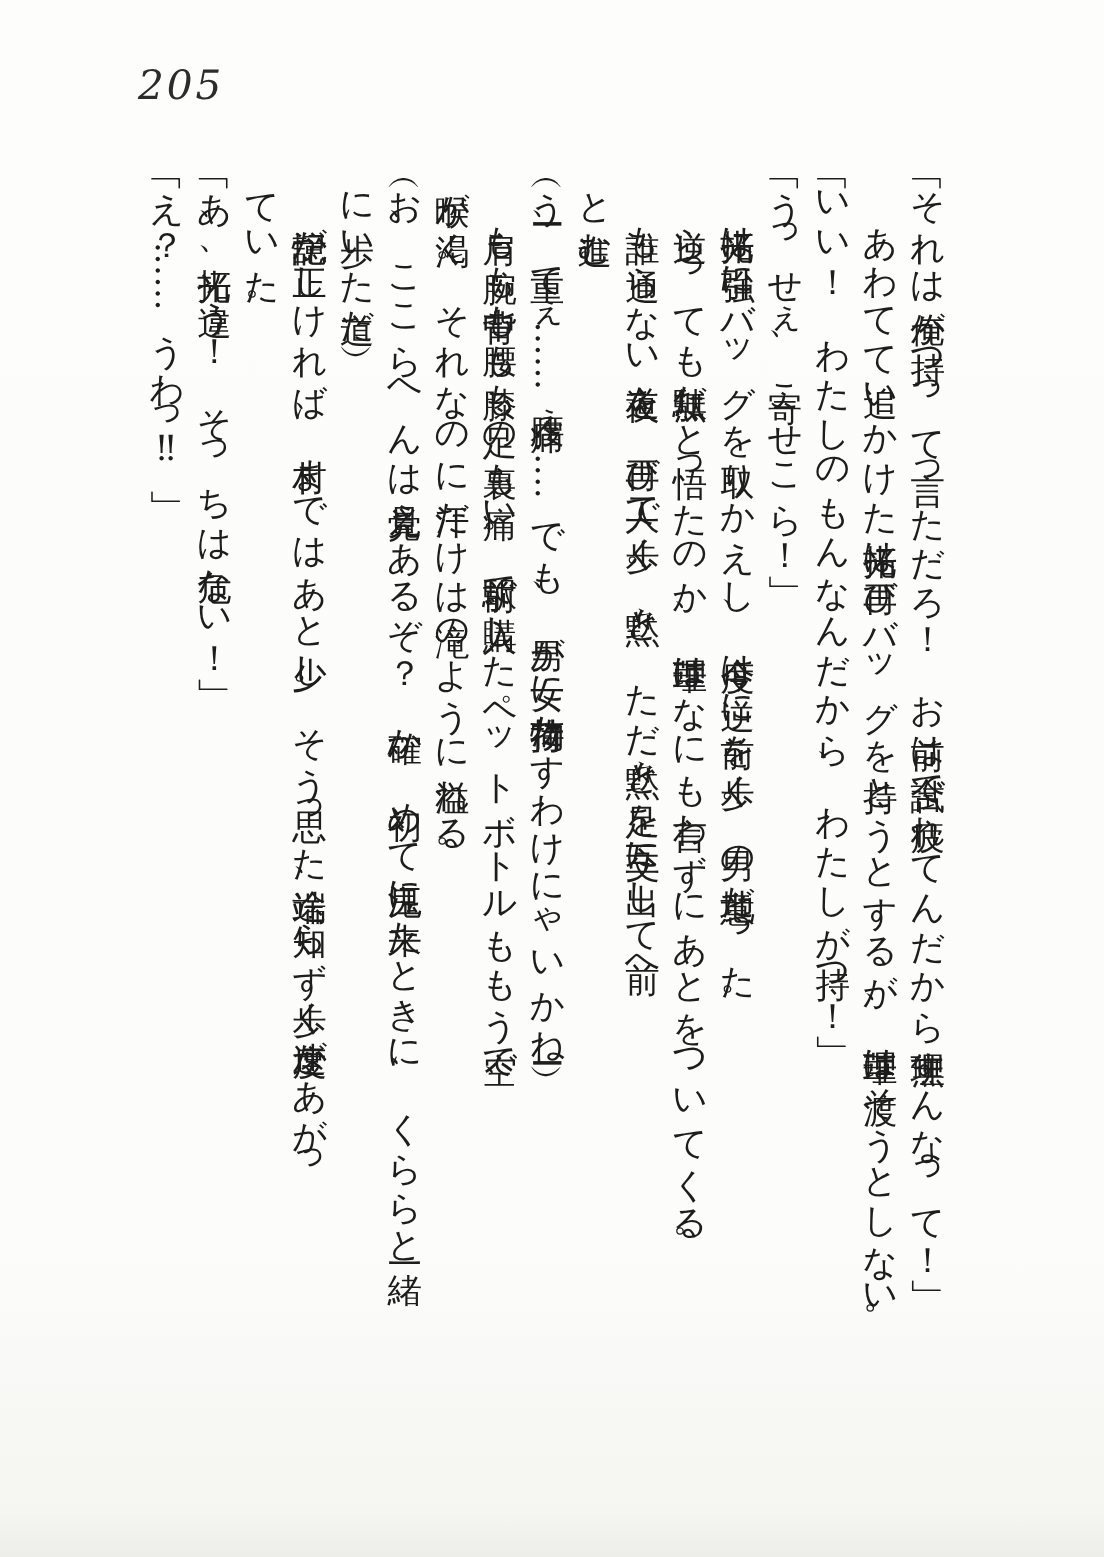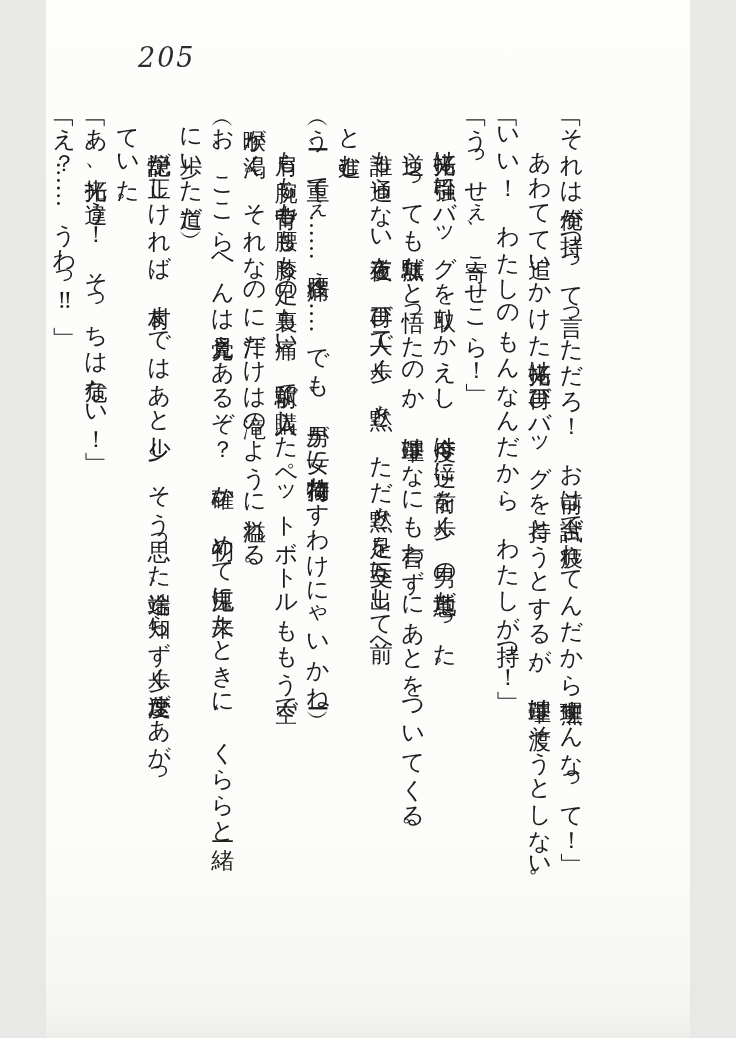--- a/index.html
+++ b/index.html
@@ -9,7 +9,7 @@
   }
   .page {
     position: relative;
-    width: 644px;
+    width: 736px;
     height: 1038px;
     margin: 0 auto;
     background: linear-gradient(180deg, #fdfdfc 0%, #fcfcfa 80%, #f5f5f2 97%, #ededea 100%);

